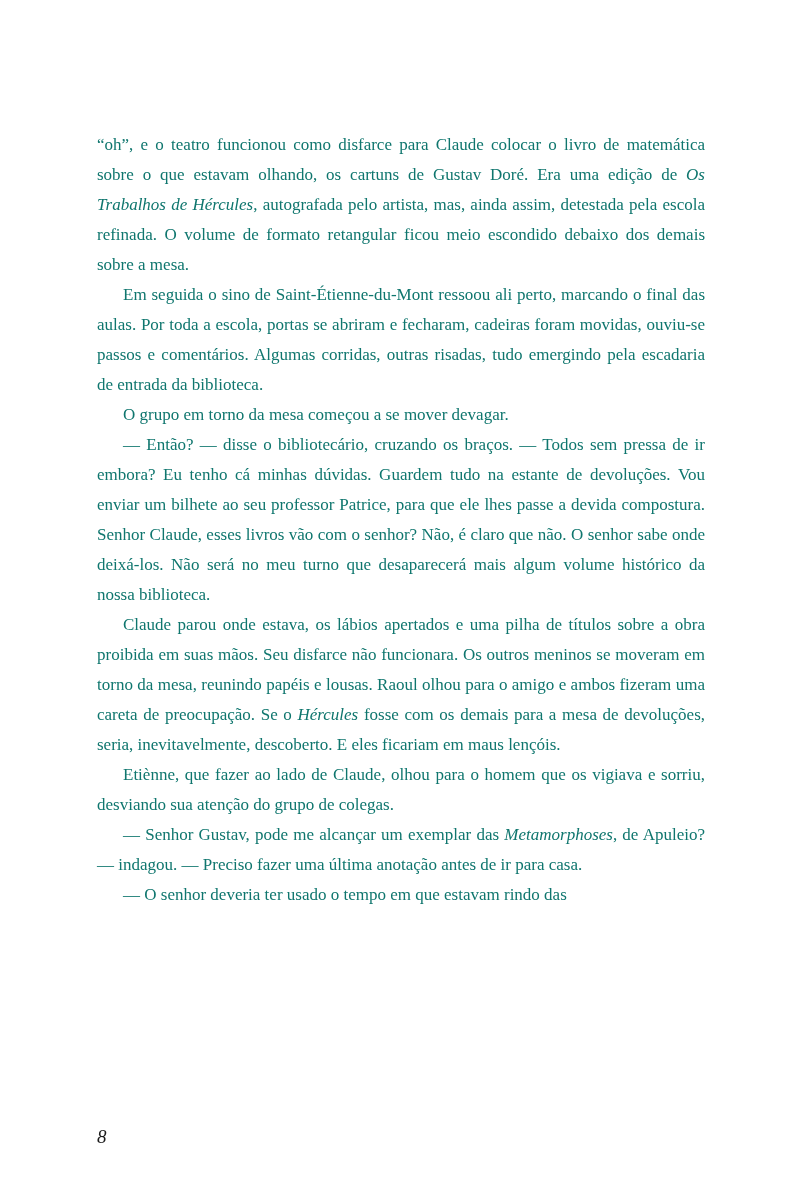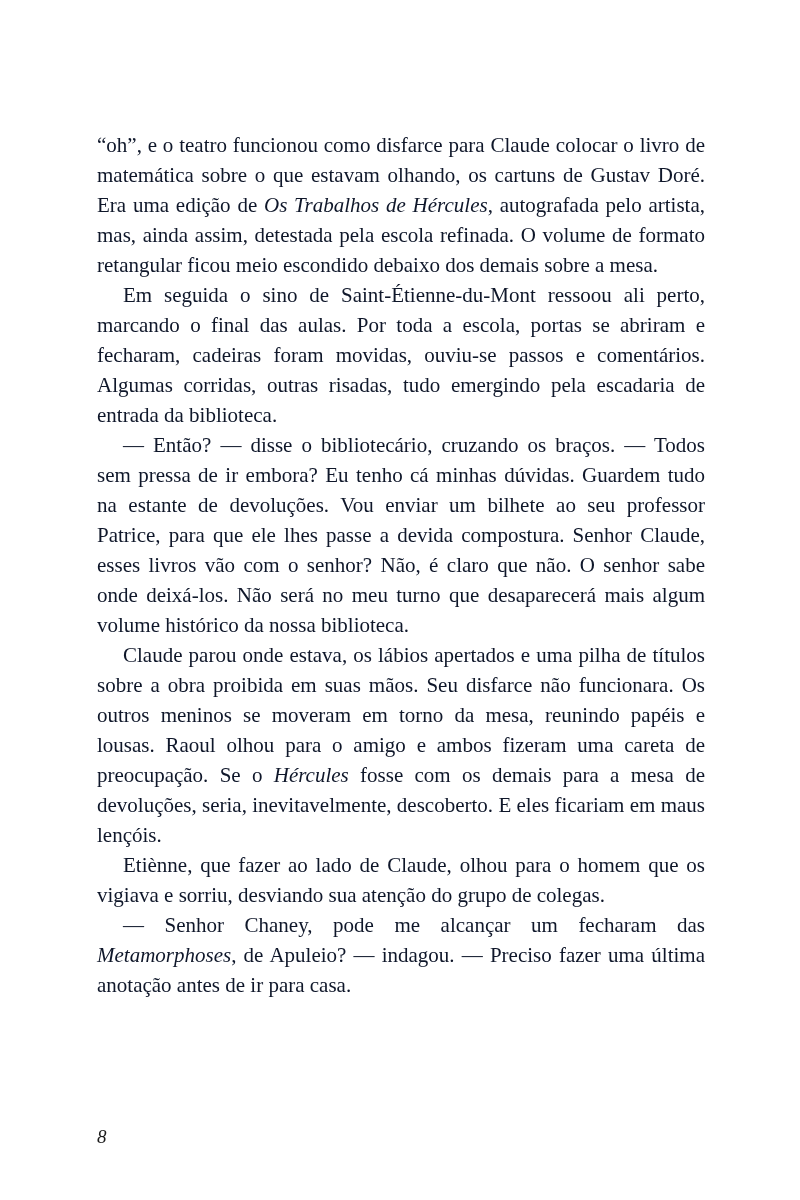--- a/index.html
+++ b/index.html
@@ -20,9 +20,9 @@
     left: 97px;
     top: 130px;
     width: 608px;
-    font-size: 21px;
+    font-size: 17px;
     line-height: 30px;
-    color: #0f172a;
+    color: #0f766e;
     text-align: justify;
     hyphens: auto;
     -webkit-hyphens: auto;

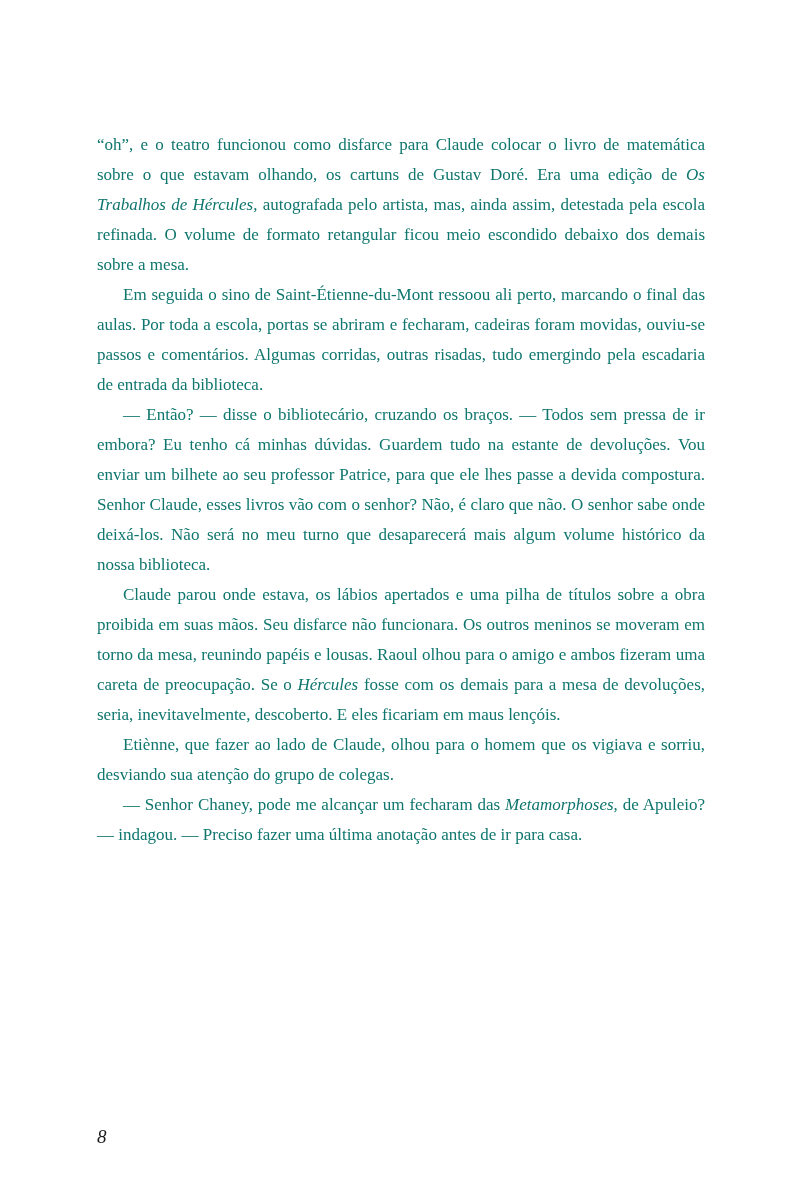--- a/index.html
+++ b/index.html
@@ -54,6 +54,7 @@
   <div class="page-text">
       <p><span>“oh”, e o teatro funcionou como disfarce para Claude colocar o livro de matemática sobre o que estavam olhando, os cartuns de Gustav Doré. Era uma edição de </span><span class="italic">Os Trabalhos de Hércules</span><span>, autografada pelo artista, mas, ainda assim, detestada pela escola refinada. O volume de formato retangular ficou meio escondido debaixo dos demais sobre a mesa.</span></p>
       <p class="indent"><span>Em seguida o sino de Saint-Étienne-du-Mont ressoou ali perto, marcando o final das aulas. Por toda a escola, portas se abriram e fecharam, cadeiras foram movidas, ouviu-se passos e comentários. Algumas corridas, outras risadas, tudo emergindo pela escadaria de entrada da biblioteca.</span></p>
+      <p class="indent"><span>O grupo em torno da mesa começou a se mover devagar.</span></p>
       <p class="indent"><span>— Então? — disse o bibliotecário, cruzando os braços. — Todos sem pressa de ir embora? Eu tenho cá minhas dúvidas. Guardem tudo na estante de devoluções. Vou enviar um bilhete ao seu professor Patrice, para que ele lhes passe a devida compostura. Senhor Claude, esses livros vão com o senhor? Não, é claro que não. O senhor sabe onde deixá-los. Não será no meu turno que desaparecerá mais algum volume histórico da nossa biblioteca.</span></p>
       <p class="indent"><span>Claude parou onde estava, os lábios apertados e uma pilha de títulos sobre a obra proibida em suas mãos. Seu disfarce não funcionara. Os outros meninos se moveram em torno da mesa, reunindo papéis e lousas. Raoul olhou para o amigo e ambos fizeram uma careta de preocupação. Se o </span><span class="italic">Hércules</span><span> fosse com os demais para a mesa de devoluções, seria, inevitavelmente, descoberto. E eles ficariam em maus lençóis.</span></p>
       <p class="indent"><span>Etiènne, que fazer ao lado de Claude, olhou para o homem que os vigiava e sorriu, desviando sua atenção do grupo de colegas.</span></p>

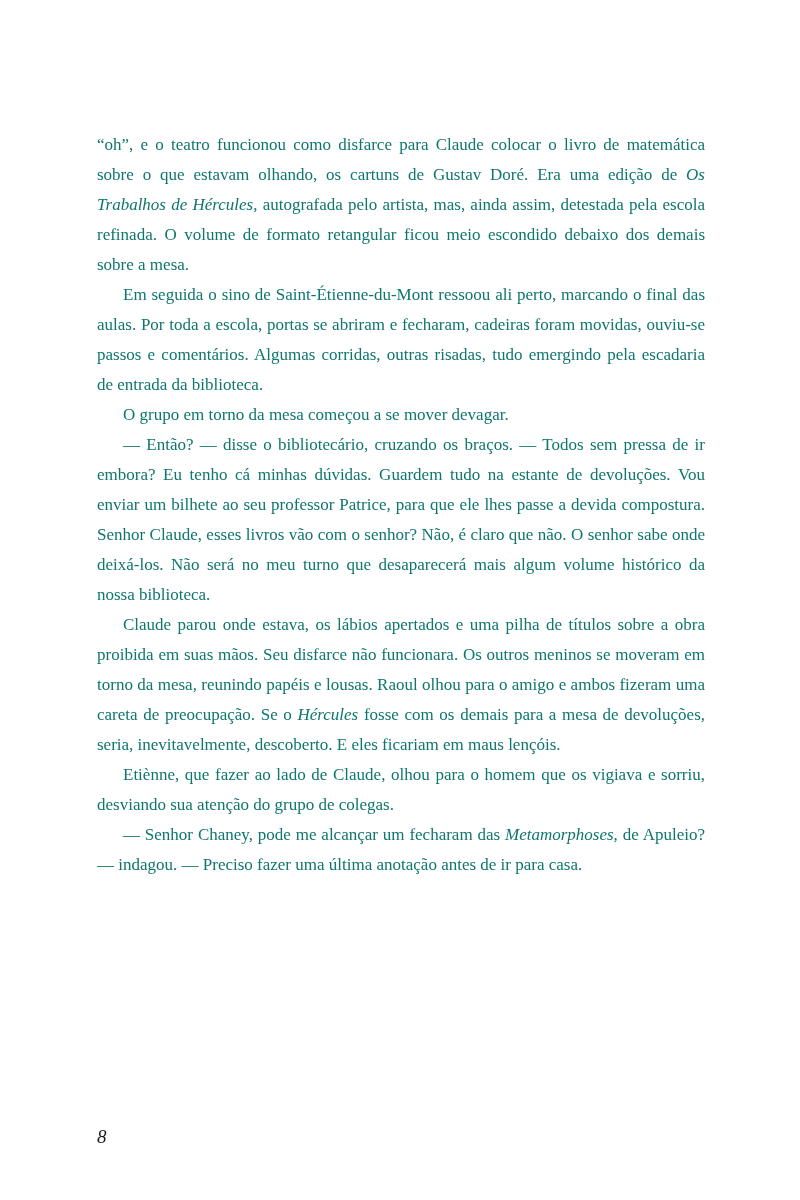--- a/index.html
+++ b/index.html
@@ -58,7 +58,7 @@
       <p class="indent"><span>— Então? — disse o bibliotecário, cruzando os braços. — Todos sem pressa de ir embora? Eu tenho cá minhas dúvidas. Guardem tudo na estante de devoluções. Vou enviar um bilhete ao seu professor Patrice, para que ele lhes passe a devida compostura. Senhor Claude, esses livros vão com o senhor? Não, é claro que não. O senhor sabe onde deixá-los. Não será no meu turno que desaparecerá mais algum volume histórico da nossa biblioteca.</span></p>
       <p class="indent"><span>Claude parou onde estava, os lábios apertados e uma pilha de títulos sobre a obra proibida em suas mãos. Seu disfarce não funcionara. Os outros meninos se moveram em torno da mesa, reunindo papéis e lousas. Raoul olhou para o amigo e ambos fizeram uma careta de preocupação. Se o </span><span class="italic">Hércules</span><span> fosse com os demais para a mesa de devoluções, seria, inevitavelmente, descoberto. E eles ficariam em maus lençóis.</span></p>
       <p class="indent"><span>Etiènne, que fazer ao lado de Claude, olhou para o homem que os vigiava e sorriu, desviando sua atenção do grupo de colegas.</span></p>
-      <p class="indent"><span>— Senhor Chaney, pode me alcançar um fecharam das </span><span class="italic">Metamorphoses</span><span>, de Apuleio? — indagou. — Preciso fazer uma última anotação antes de ir para casa.</span></p>
+      <p class="indent"><span>— Senhor Gustav, pode me alcançar um exemplar das </span><span class="italic">Metamorphoses</span><span>, de Apuleio? — indagou. — Preciso fazer uma última anotação antes de ir para casa.</span></p>
     </div>
   <div class="page-number">8</div>
 </div>

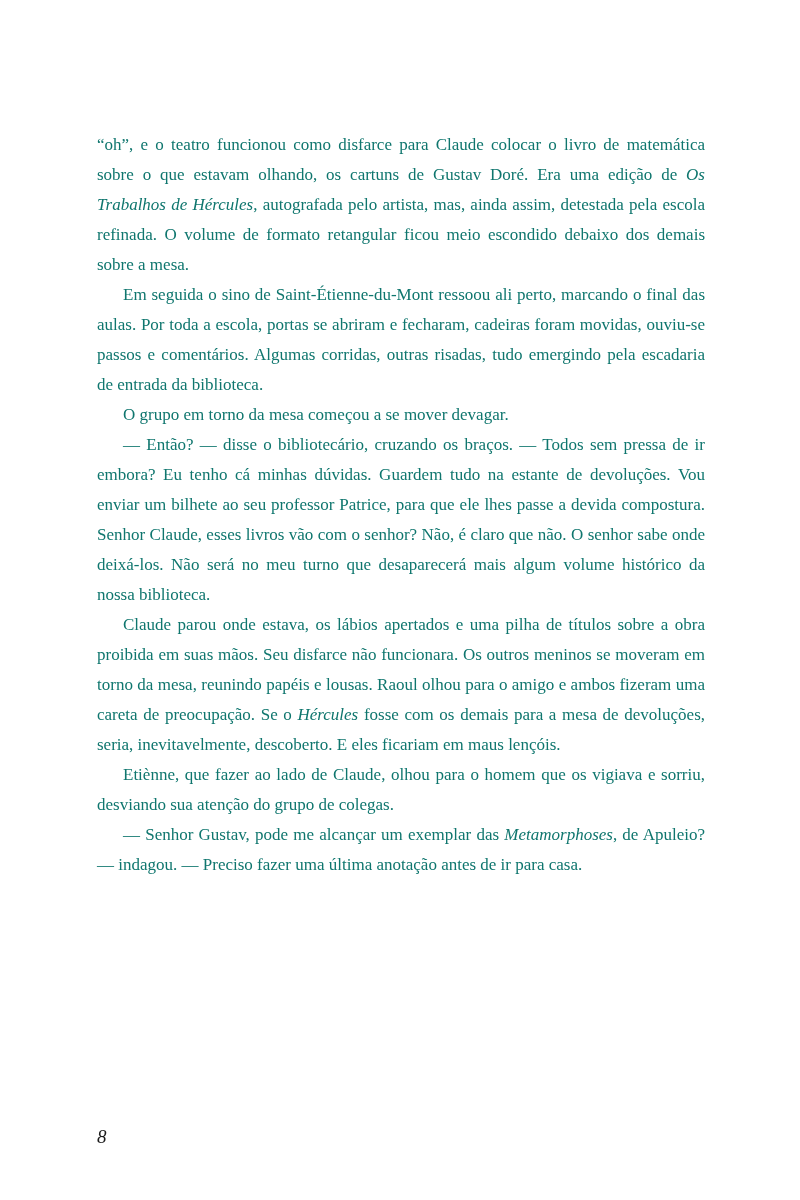--- a/index.html
+++ b/index.html
@@ -59,6 +59,7 @@
       <p class="indent"><span>Claude parou onde estava, os lábios apertados e uma pilha de títulos sobre a obra proibida em suas mãos. Seu disfarce não funcionara. Os outros meninos se moveram em torno da mesa, reunindo papéis e lousas. Raoul olhou para o amigo e ambos fizeram uma careta de preocupação. Se o </span><span class="italic">Hércules</span><span> fosse com os demais para a mesa de devoluções, seria, inevitavelmente, descoberto. E eles ficariam em maus lençóis.</span></p>
       <p class="indent"><span>Etiènne, que fazer ao lado de Claude, olhou para o homem que os vigiava e sorriu, desviando sua atenção do grupo de colegas.</span></p>
       <p class="indent"><span>— Senhor Gustav, pode me alcançar um exemplar das </span><span class="italic">Metamorphoses</span><span>, de Apuleio? — indagou. — Preciso fazer uma última anotação antes de ir para casa.</span></p>
+      <p class="indent"><span>— O senhor deveria ter usado o tempo em que estavam rindo das</span></p>
     </div>
   <div class="page-number">8</div>
 </div>

